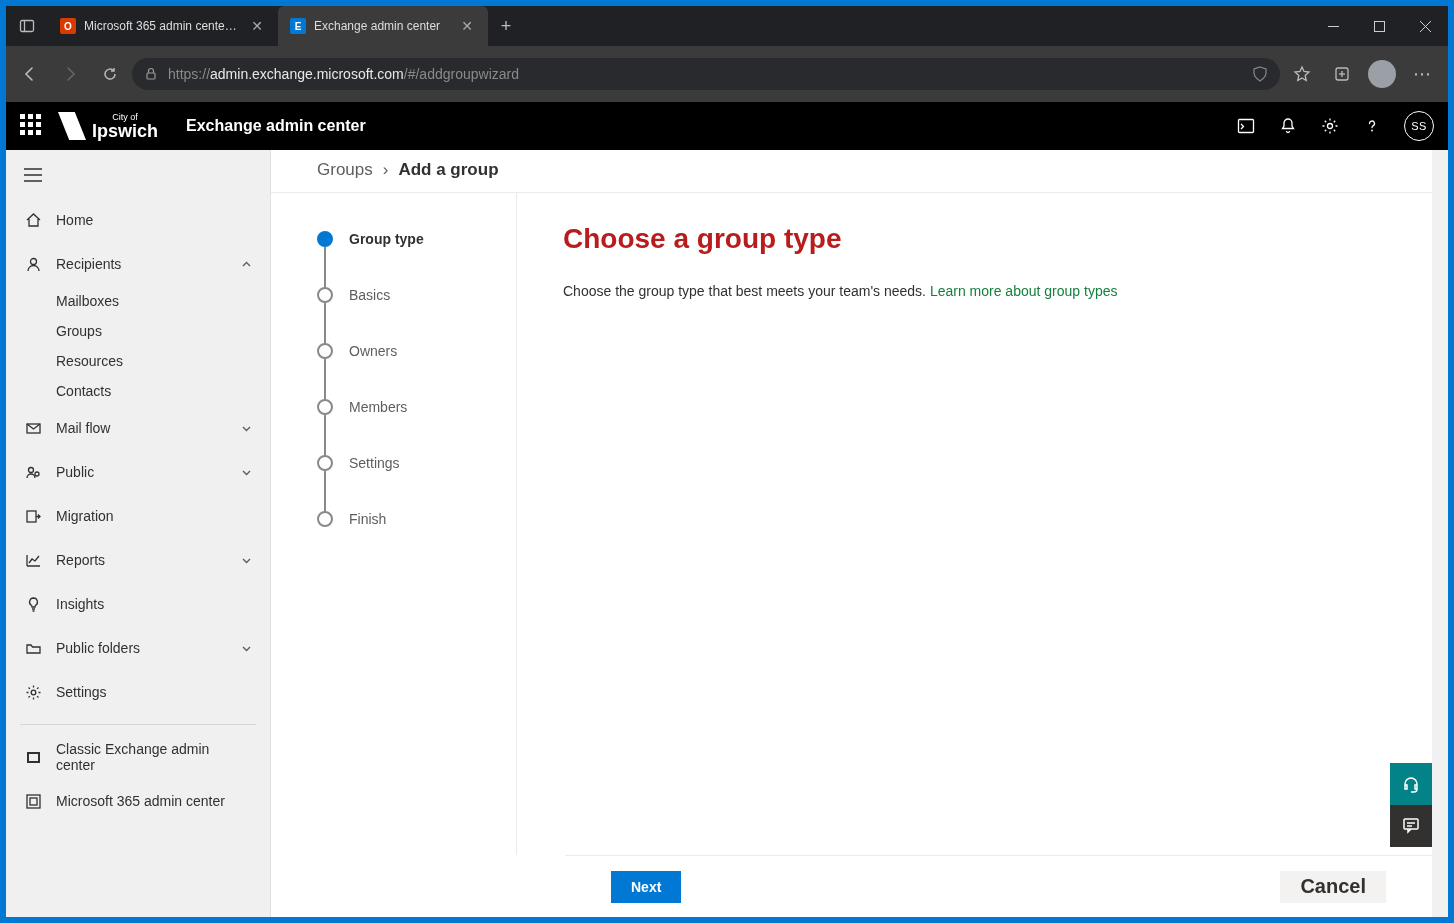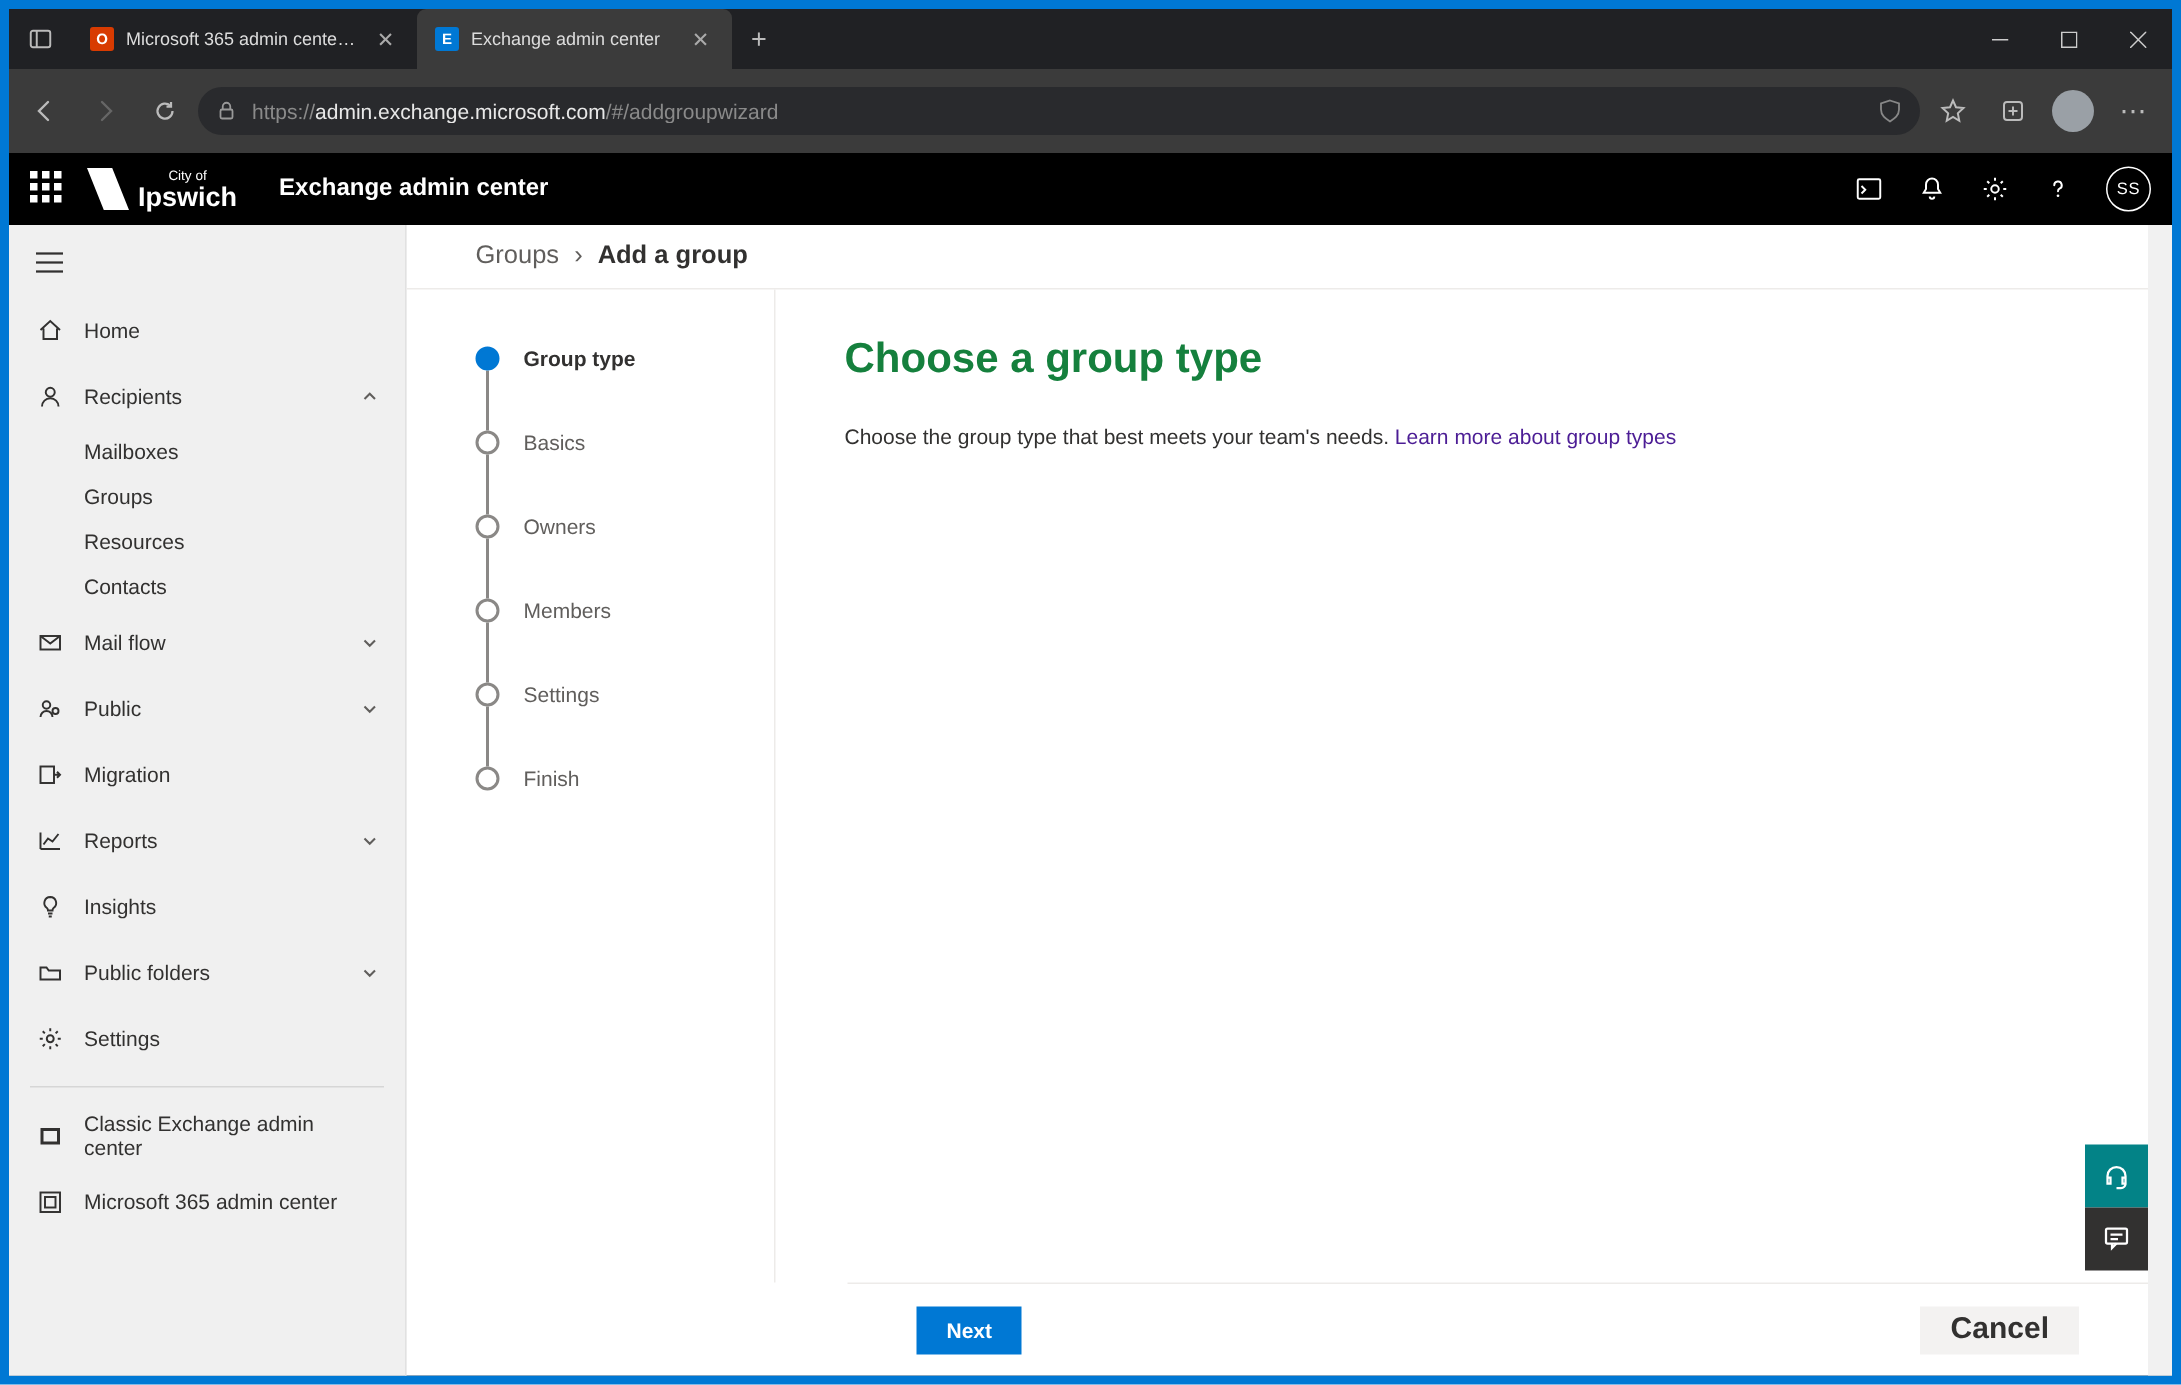--- a/index.html
+++ b/index.html
@@ -71,7 +71,7 @@
   .step.active .slabel { color:#323130; font-weight:700; }
   .connector { width:2px; height:40px; background:#8a8886; margin-left:7px; }
   .content-col { flex:1; padding:30px 46px; }
-  .content-title { font-size:28px; font-weight:700; color:#15803d; margin-bottom:28px; }
+  .content-title { font-size:28px; font-weight:700; color:#b91c1c; margin-bottom:28px; }
   .content-desc { font-size:14px; color:#323130; }
   .content-desc a { color:#4c1d95; text-decoration:none; }
   .footer-bar { height:62px; border-top:1px solid #edebe9; display:flex; align-items:center; padding:0 46px; margin-left:294px; }

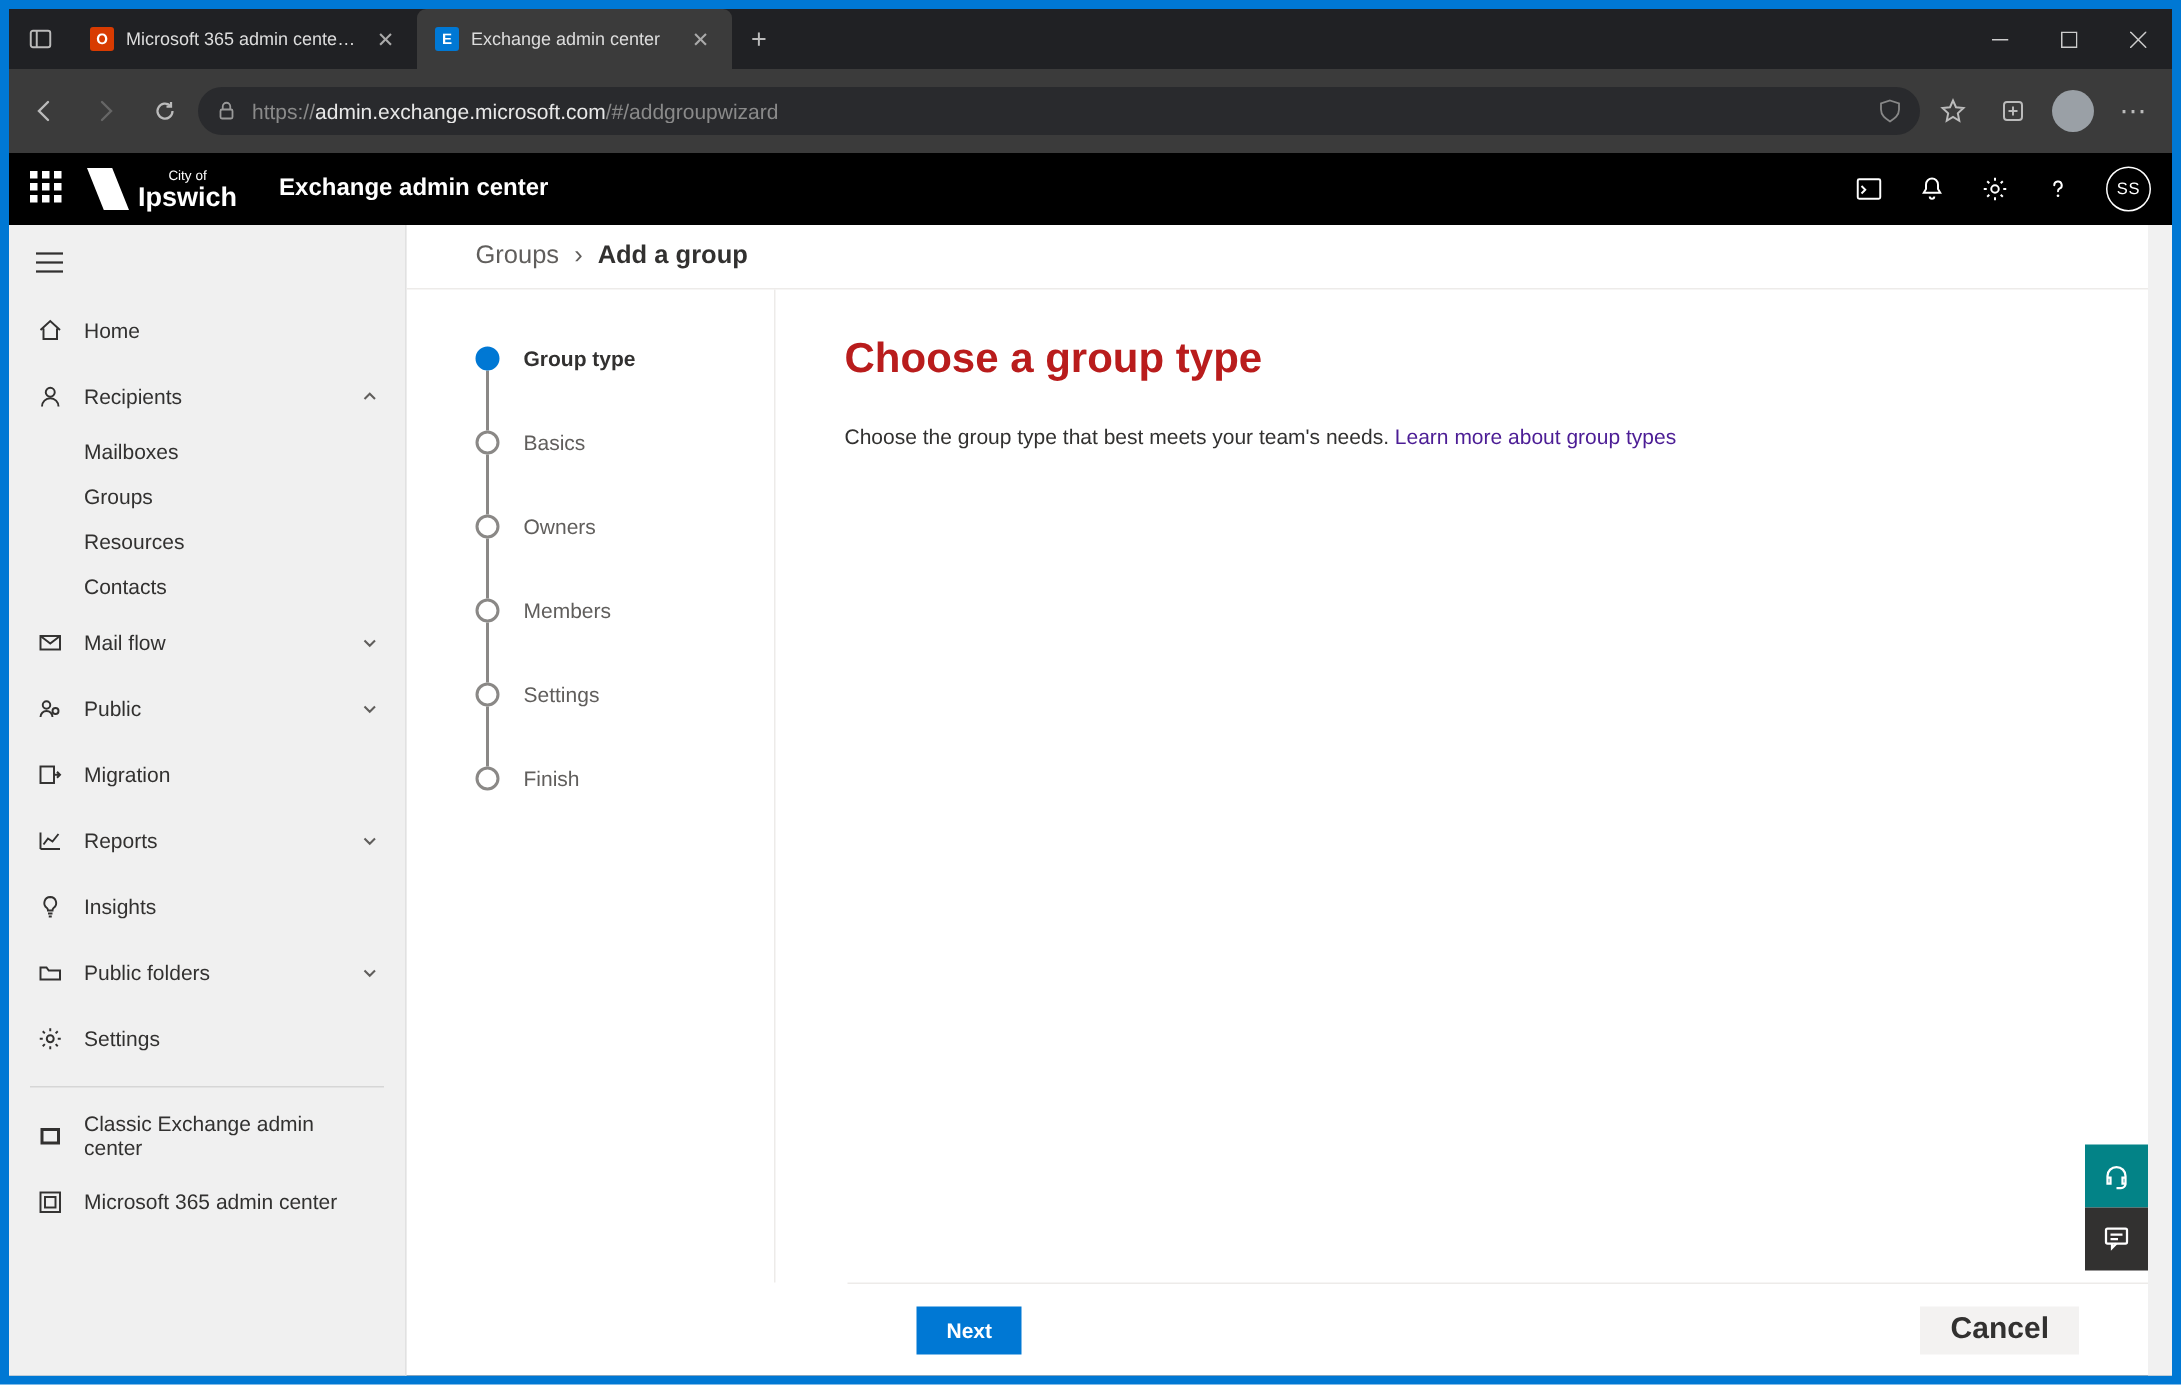--- a/index.html
+++ b/index.html
@@ -73,7 +73,7 @@
   .content-col { flex:1; padding:30px 46px; }
   .content-title { font-size:28px; font-weight:700; color:#b91c1c; margin-bottom:28px; }
   .content-desc { font-size:14px; color:#323130; }
-  .content-desc a { color:#4c1d95; text-decoration:none; }
+  .content-desc a { color:#15803d; text-decoration:none; }
   .footer-bar { height:62px; border-top:1px solid #edebe9; display:flex; align-items:center; padding:0 46px; margin-left:294px; }
   .btn-primary { background:#0078d4; color:#fff; border:none; height:32px; padding:0 20px; font-size:14px; font-weight:600; cursor:pointer; }
   .btn-secondary { background:#f3f2f1; color:#323130; border:none; height:32px; padding:0 20px; font-size:20px; font-weight:600; cursor:pointer; margin-left:auto; }

